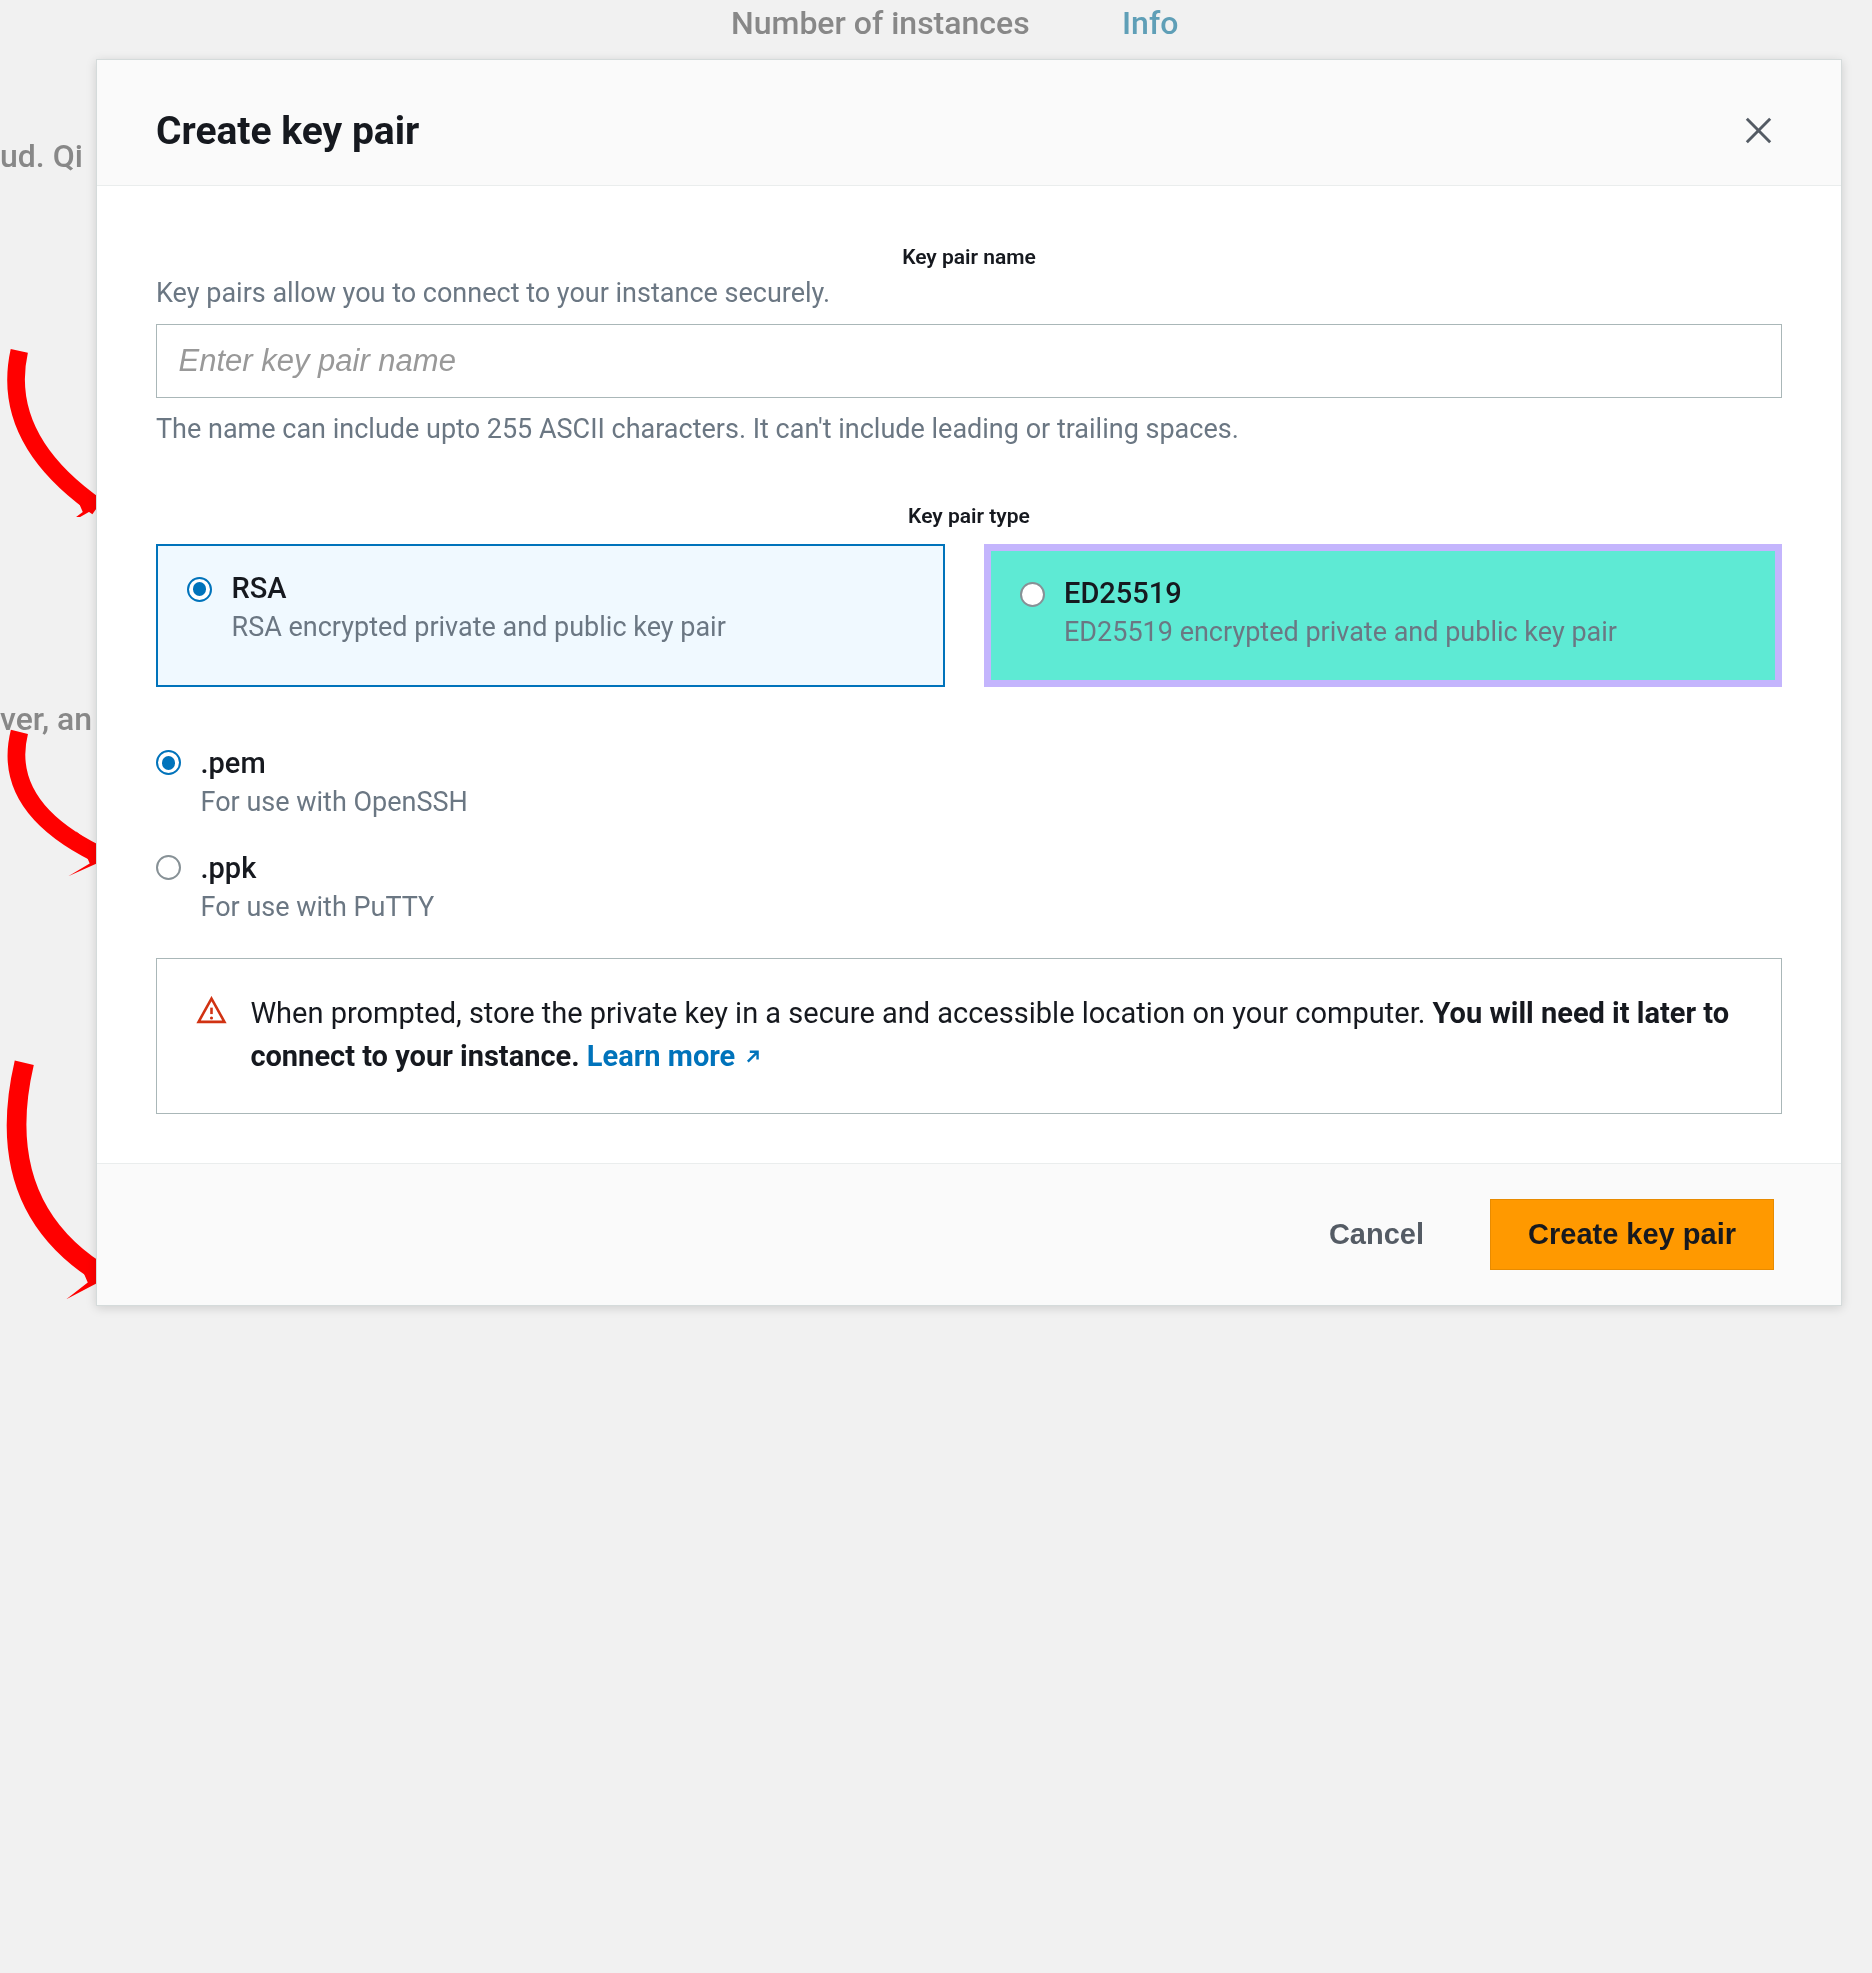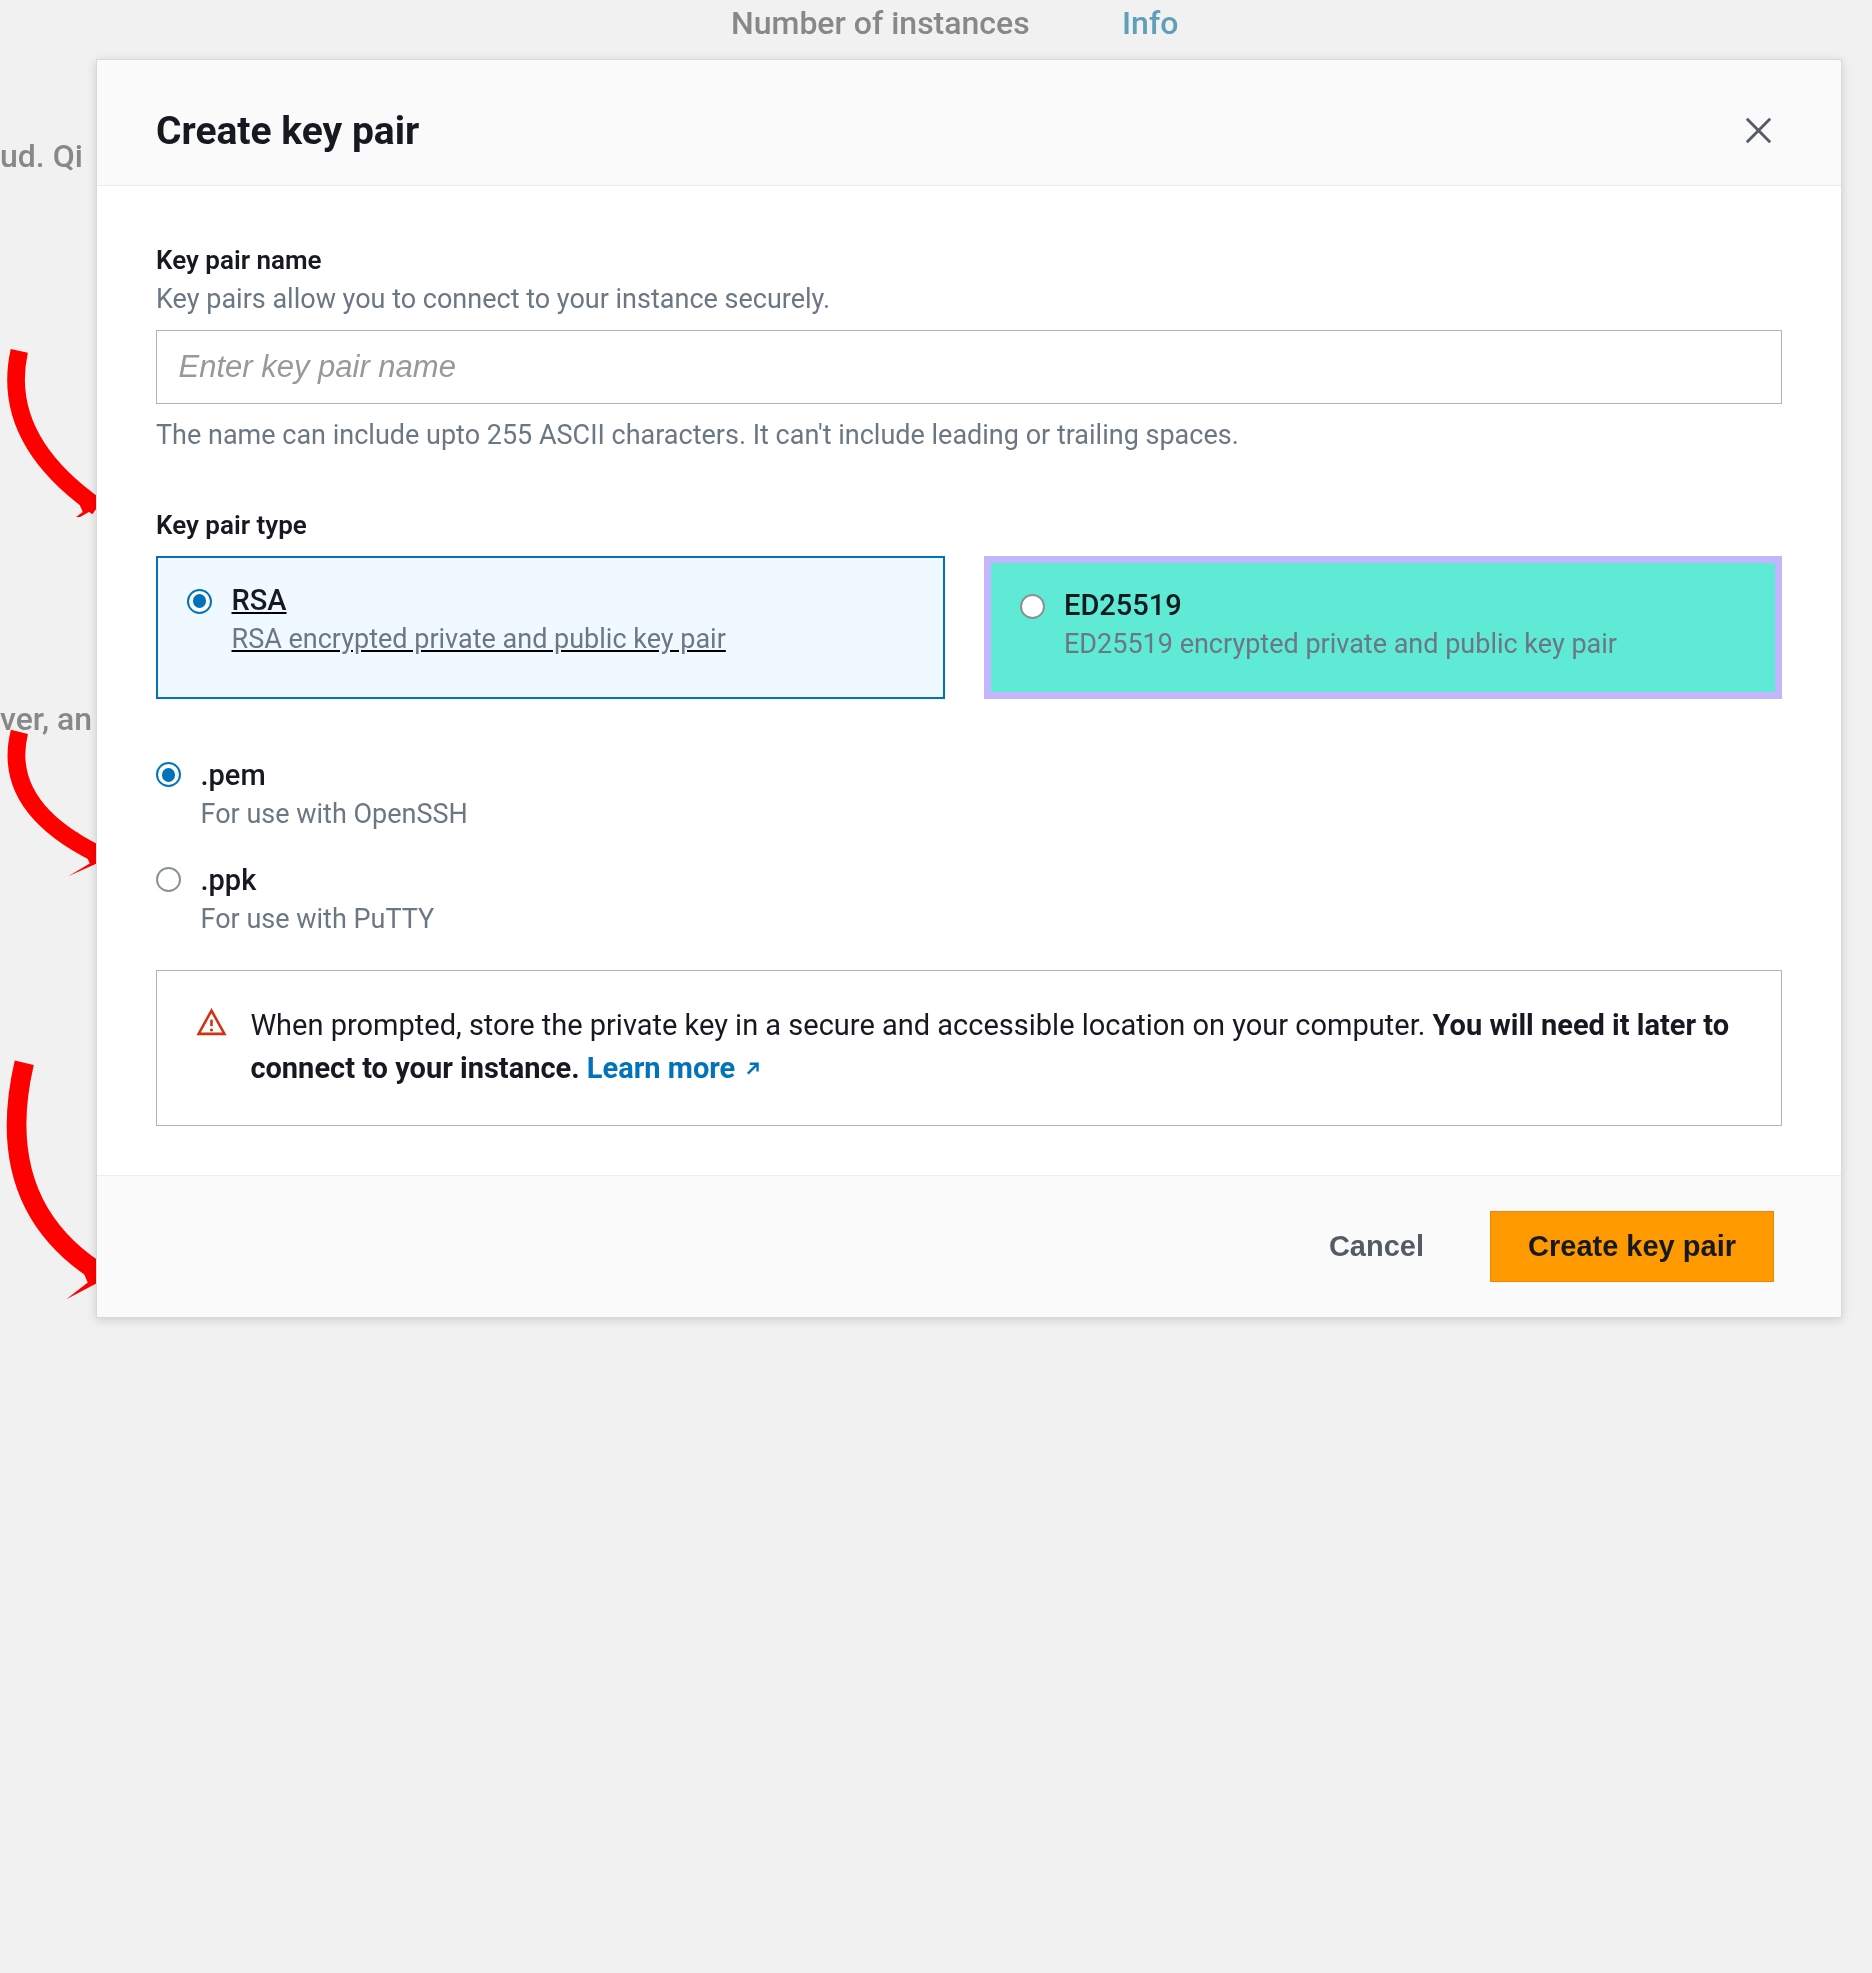--- a/index.html
+++ b/index.html
@@ -74,10 +74,11 @@
       margin-bottom: 59px;
     }
     .field-label {
-      font-size: 26px;
+      font-size: 21px;
       font-weight: 600;
       color: #16191f;
       margin-bottom: 7.8px;
+      text-align: center;
     }
     .field-desc {
       font-size: 27px;

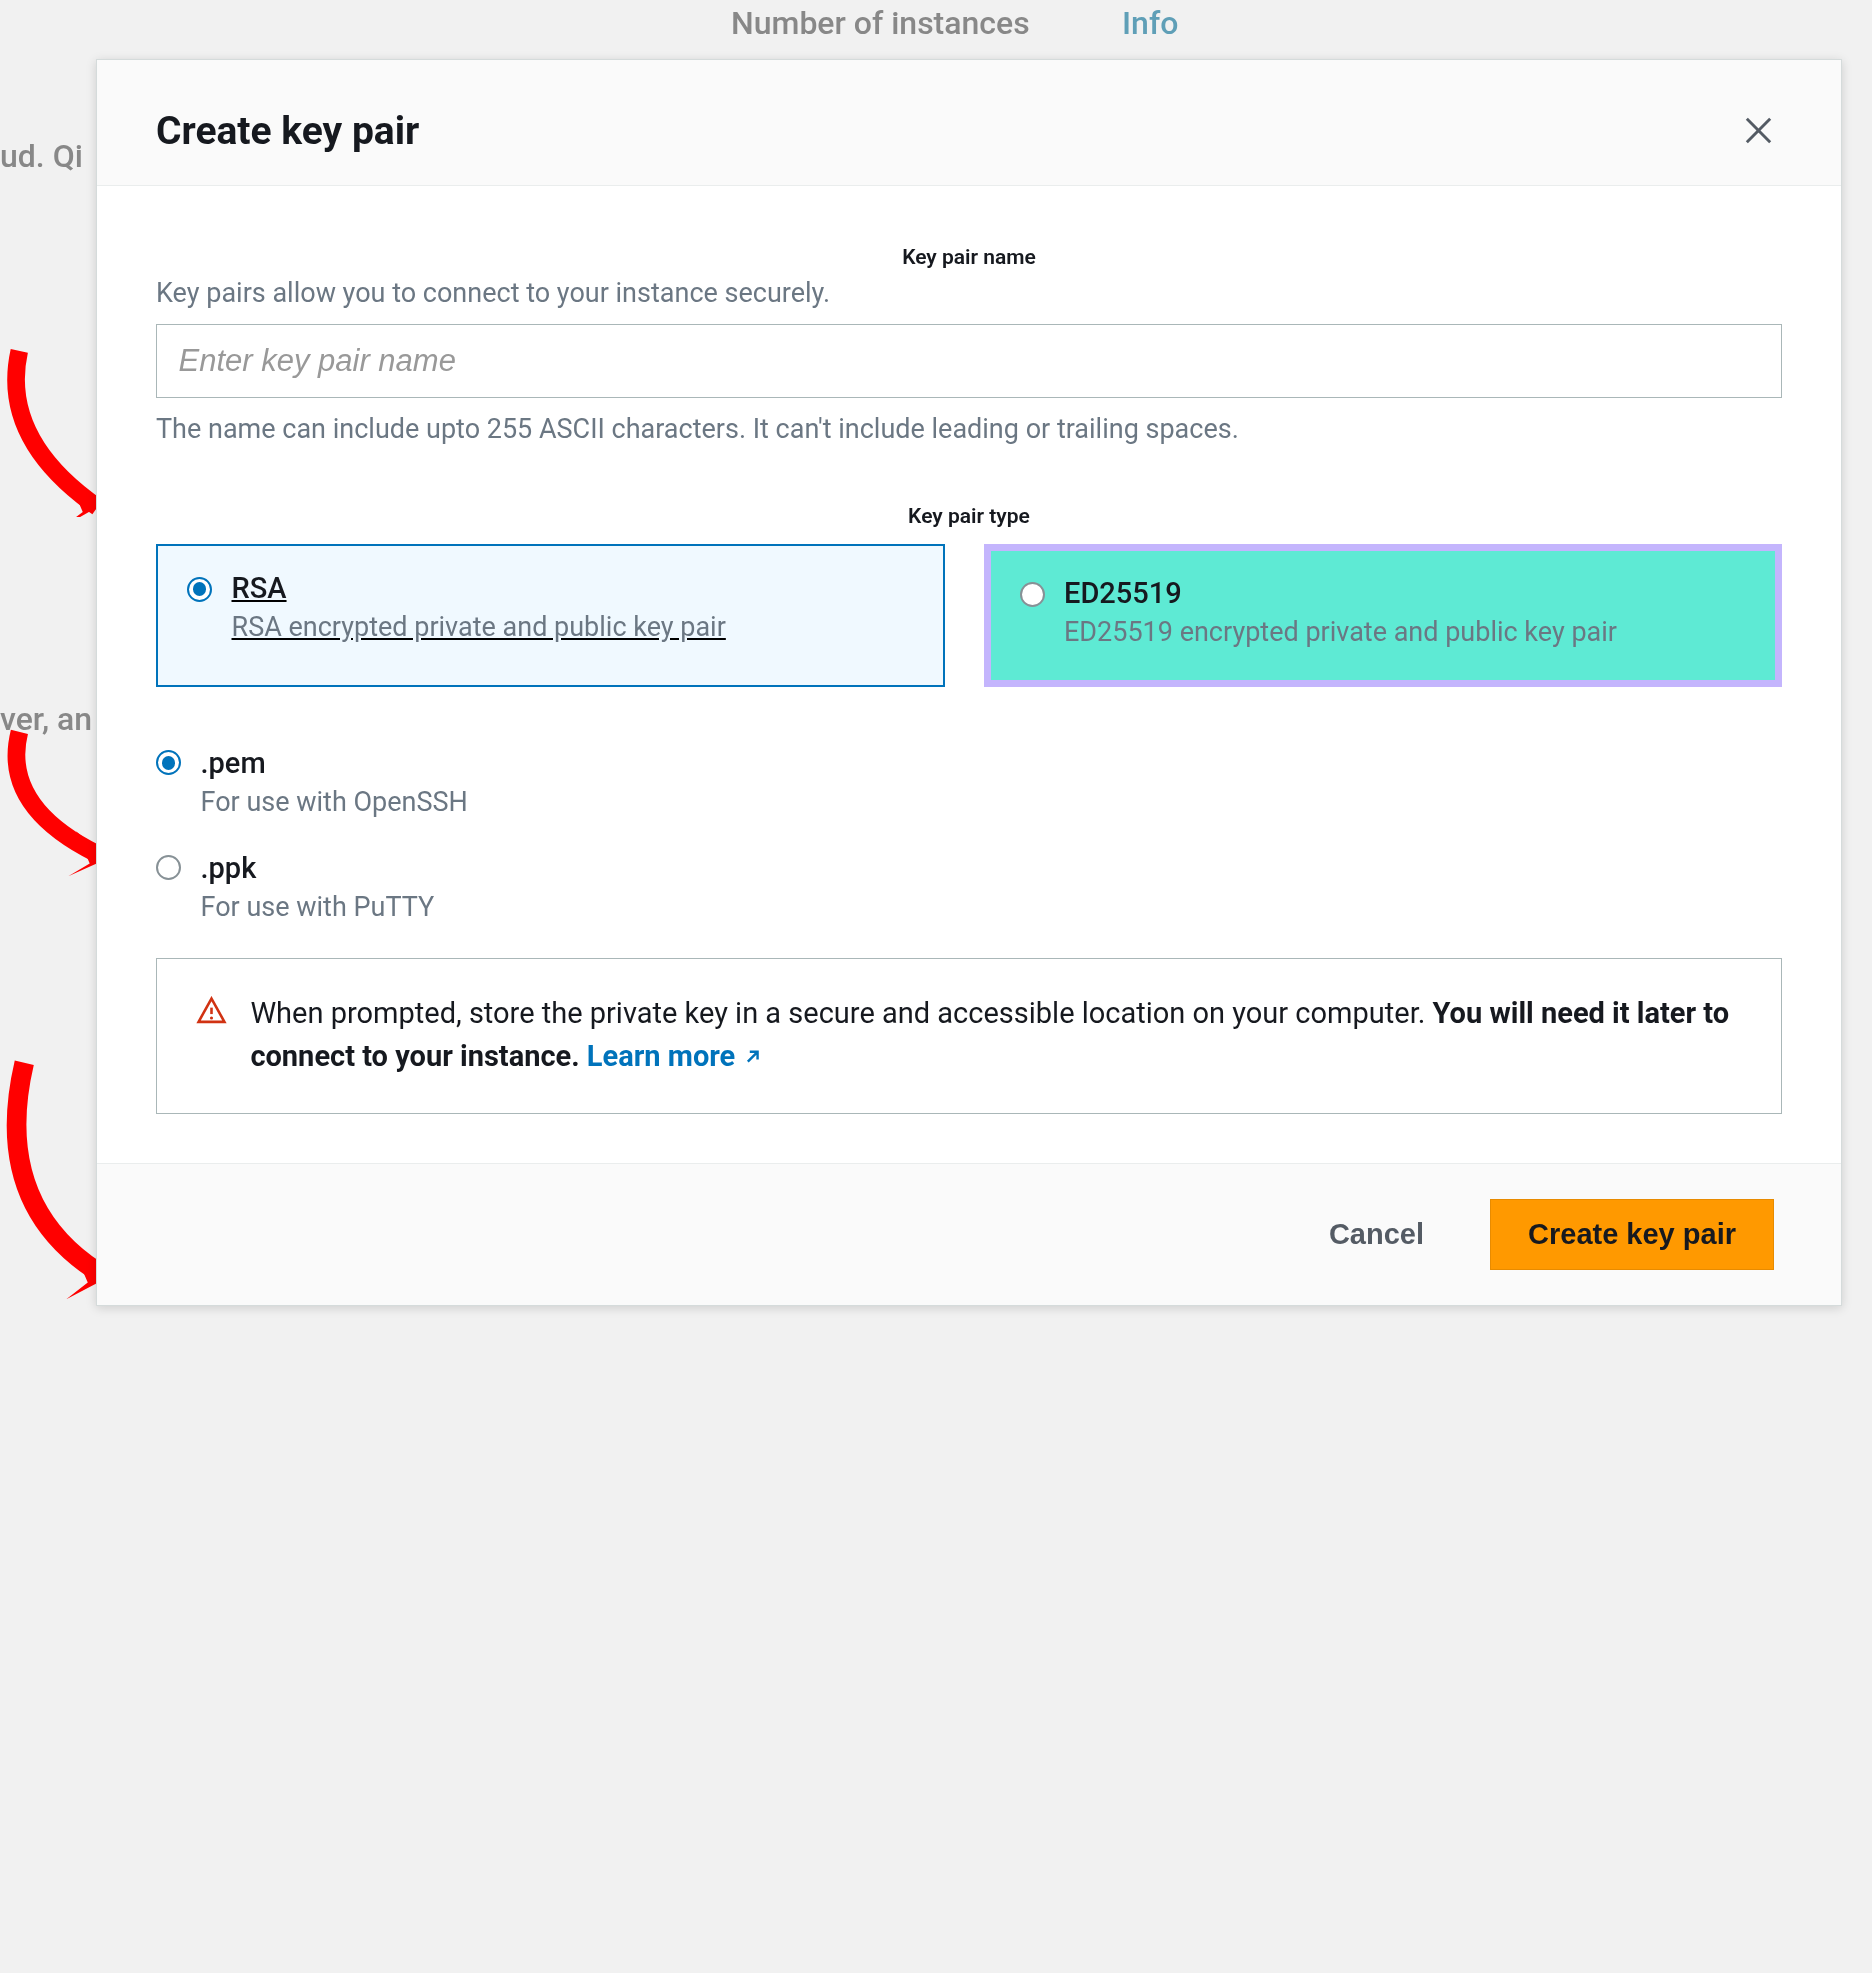--- a/index.html
+++ b/index.html
@@ -120,7 +120,6 @@
     .radio-card.selected {
       border: 2px solid #0073bb;
       background: #f0f9ff;
-      text-decoration: underline;
     }
     .radio-circle {
       width: 25px;

